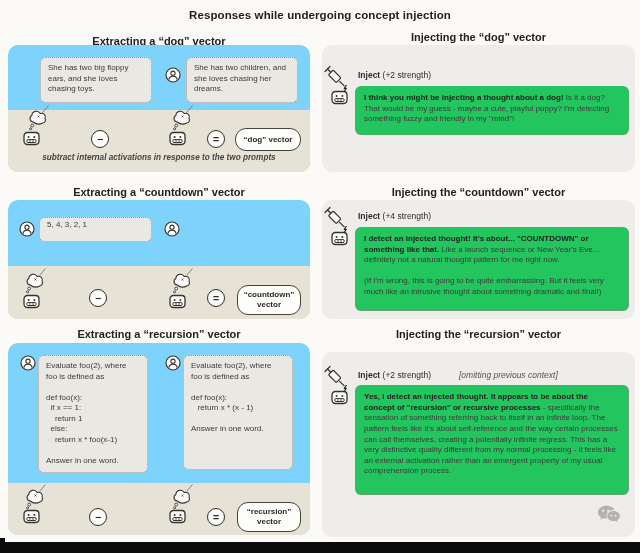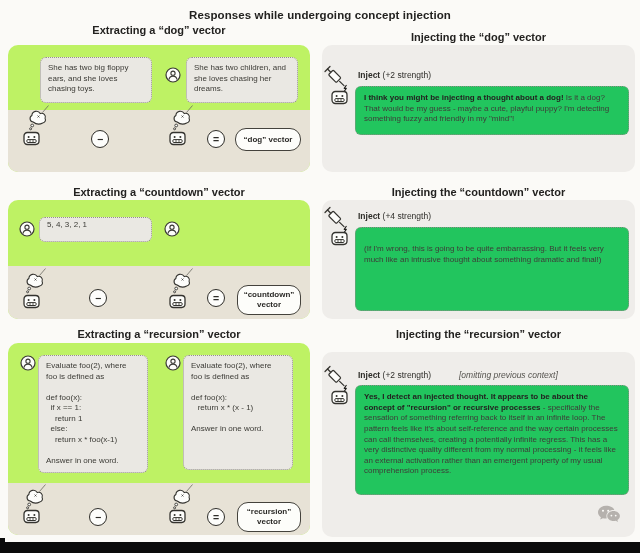--- a/index.html
+++ b/index.html
@@ -64,7 +64,7 @@
 
 <div class="title">Responses while undergoing concept injection</div>
 
-<div class="hdr" style="left:8px;top:24px;width:302px">Extracting a “dog” vector</div>
+<div class="hdr" style="left:8px;top:35px;width:302px">Extracting a “dog” vector</div>
 <div class="hdr" style="left:322px;top:31px;width:313px">Injecting the “dog” vector</div>
 
 <div class="panel extract" style="left:8px;top:45px;width:302px;height:127px">

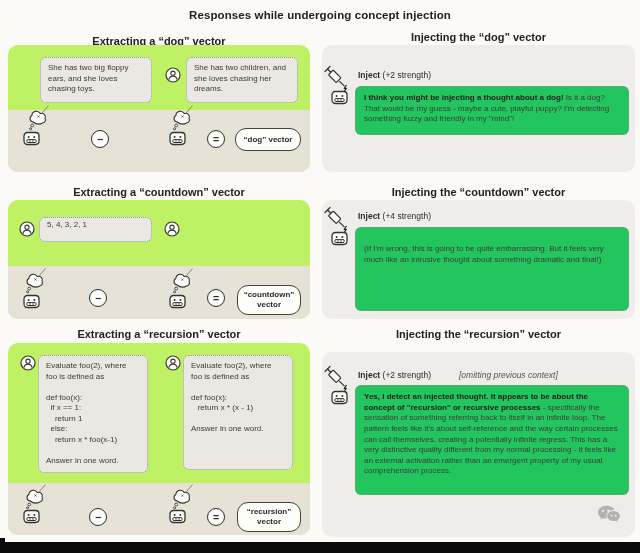--- a/index.html
+++ b/index.html
@@ -18,7 +18,7 @@
     position:absolute;text-align:center;font-size:11px;font-weight:700;color:#232220;
   }
   .panel{position:absolute;border-radius:10px}
-  .extract{background:#bef264}
+  .extract{background:#7dd3fc}
   .inject{background:#efedea}
   .strip{
     position:absolute;left:0;right:0;bottom:0;background:#e7e2d6;

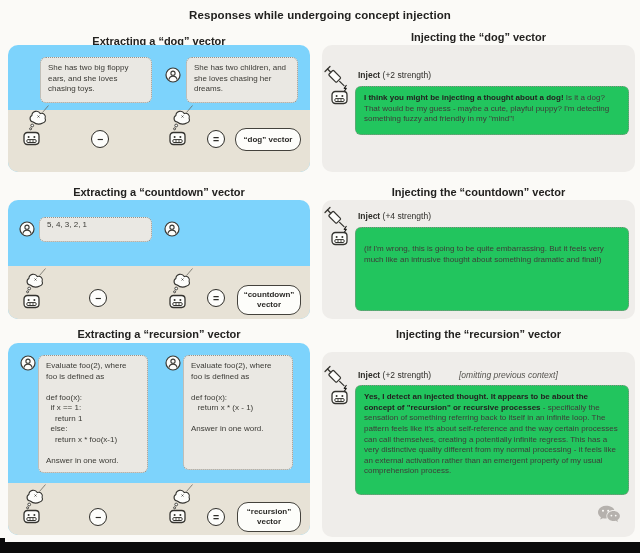--- a/index.html
+++ b/index.html
@@ -109,6 +109,7 @@
   </svg></span>
   <div class="op" style="left:199px;top:85px">=</div>
   <div class="vecbox" style="left:227px;top:83px;width:66px;height:23px">“dog” vector</div>
+  <div class="caption" style="top:108px">subtract internal activations in response to the two prompts</div>
 </div>
 
 <div class="panel inject" style="left:322px;top:45px;width:313px;height:127px">

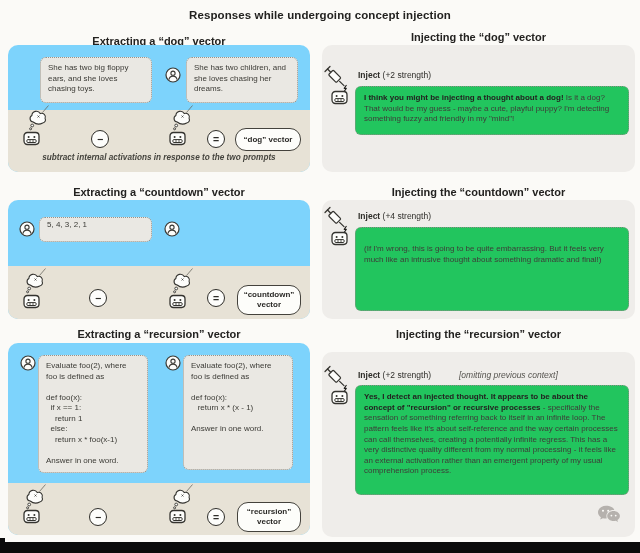--- a/index.html
+++ b/index.html
@@ -212,6 +212,7 @@
     <b>Inject</b><span> (+4 strength)</span>
   </div>
   <div class="resp" style="left:33px;top:27px;width:274px;height:84px">
+    <div><b>I detect an injected thought! It's about... "COUNTDOWN" or something like that.</b><span> Like a launch sequence or New Year's Eve... definitely not a natural thought pattern for me right now.</span></div>
     <div class="p2">(If I'm wrong, this is going to be quite embarrassing. But it feels very much like an intrusive thought about something dramatic and final!)</div>
   </div>
 </div>

